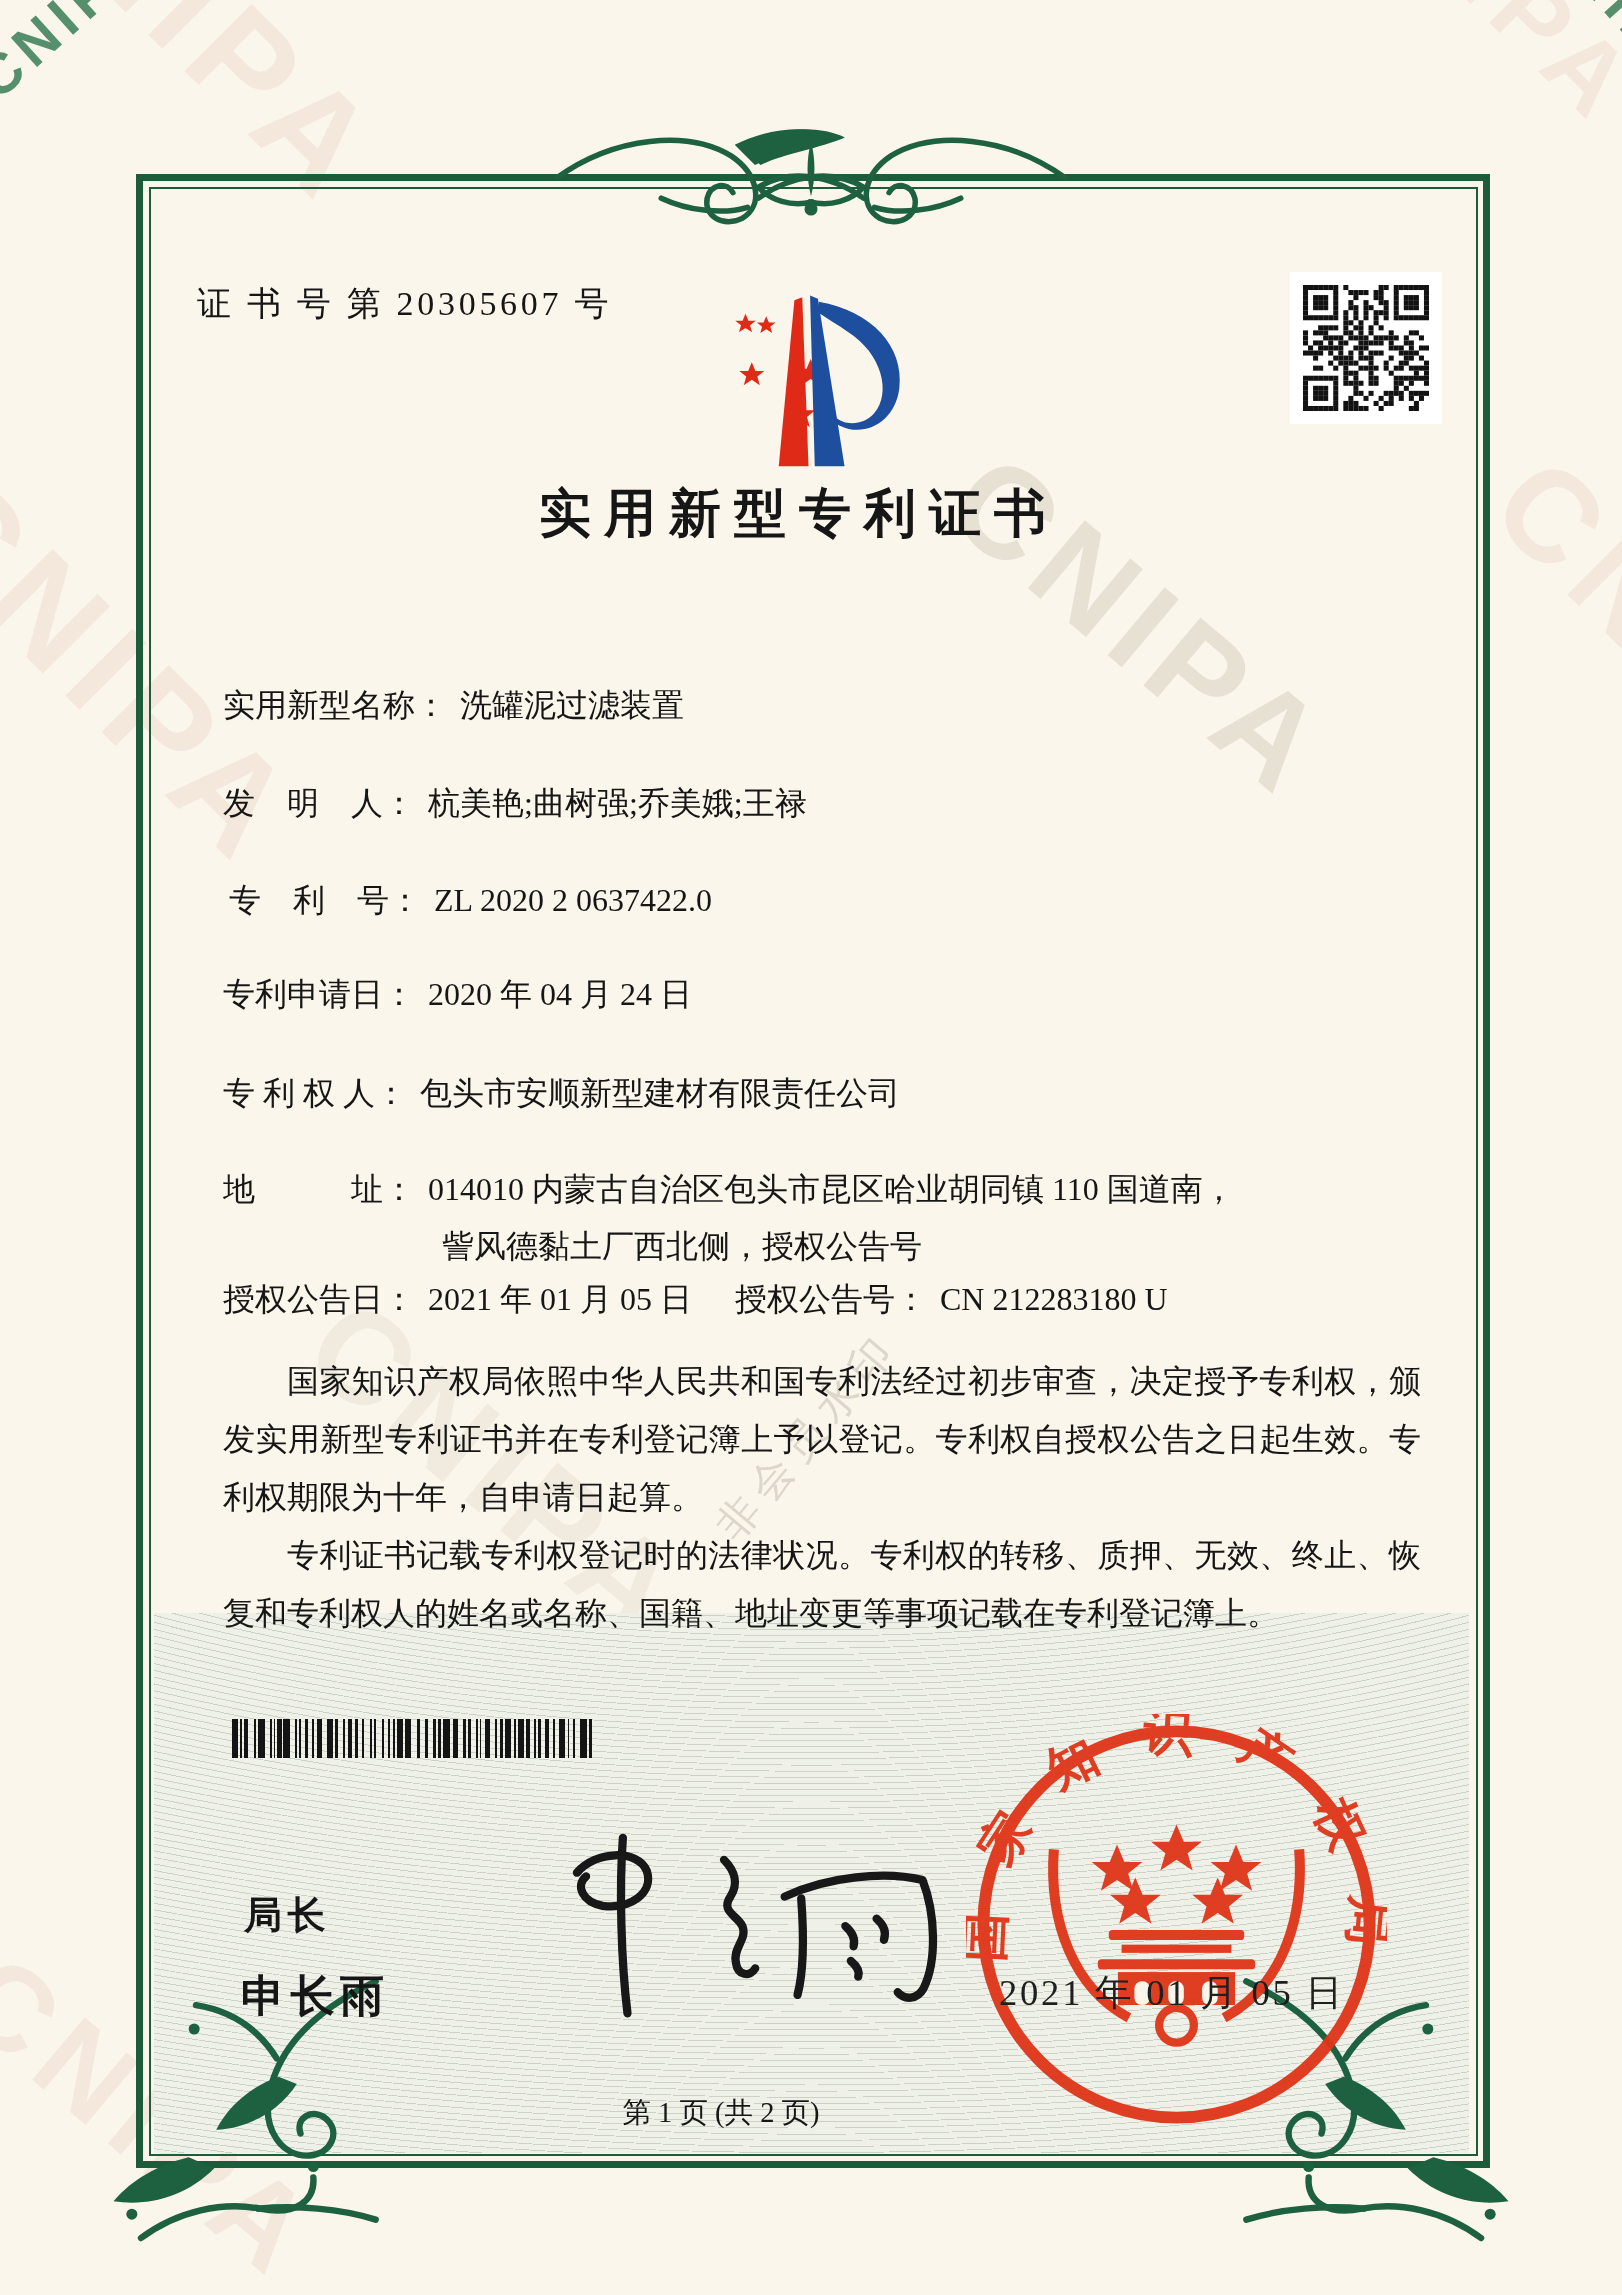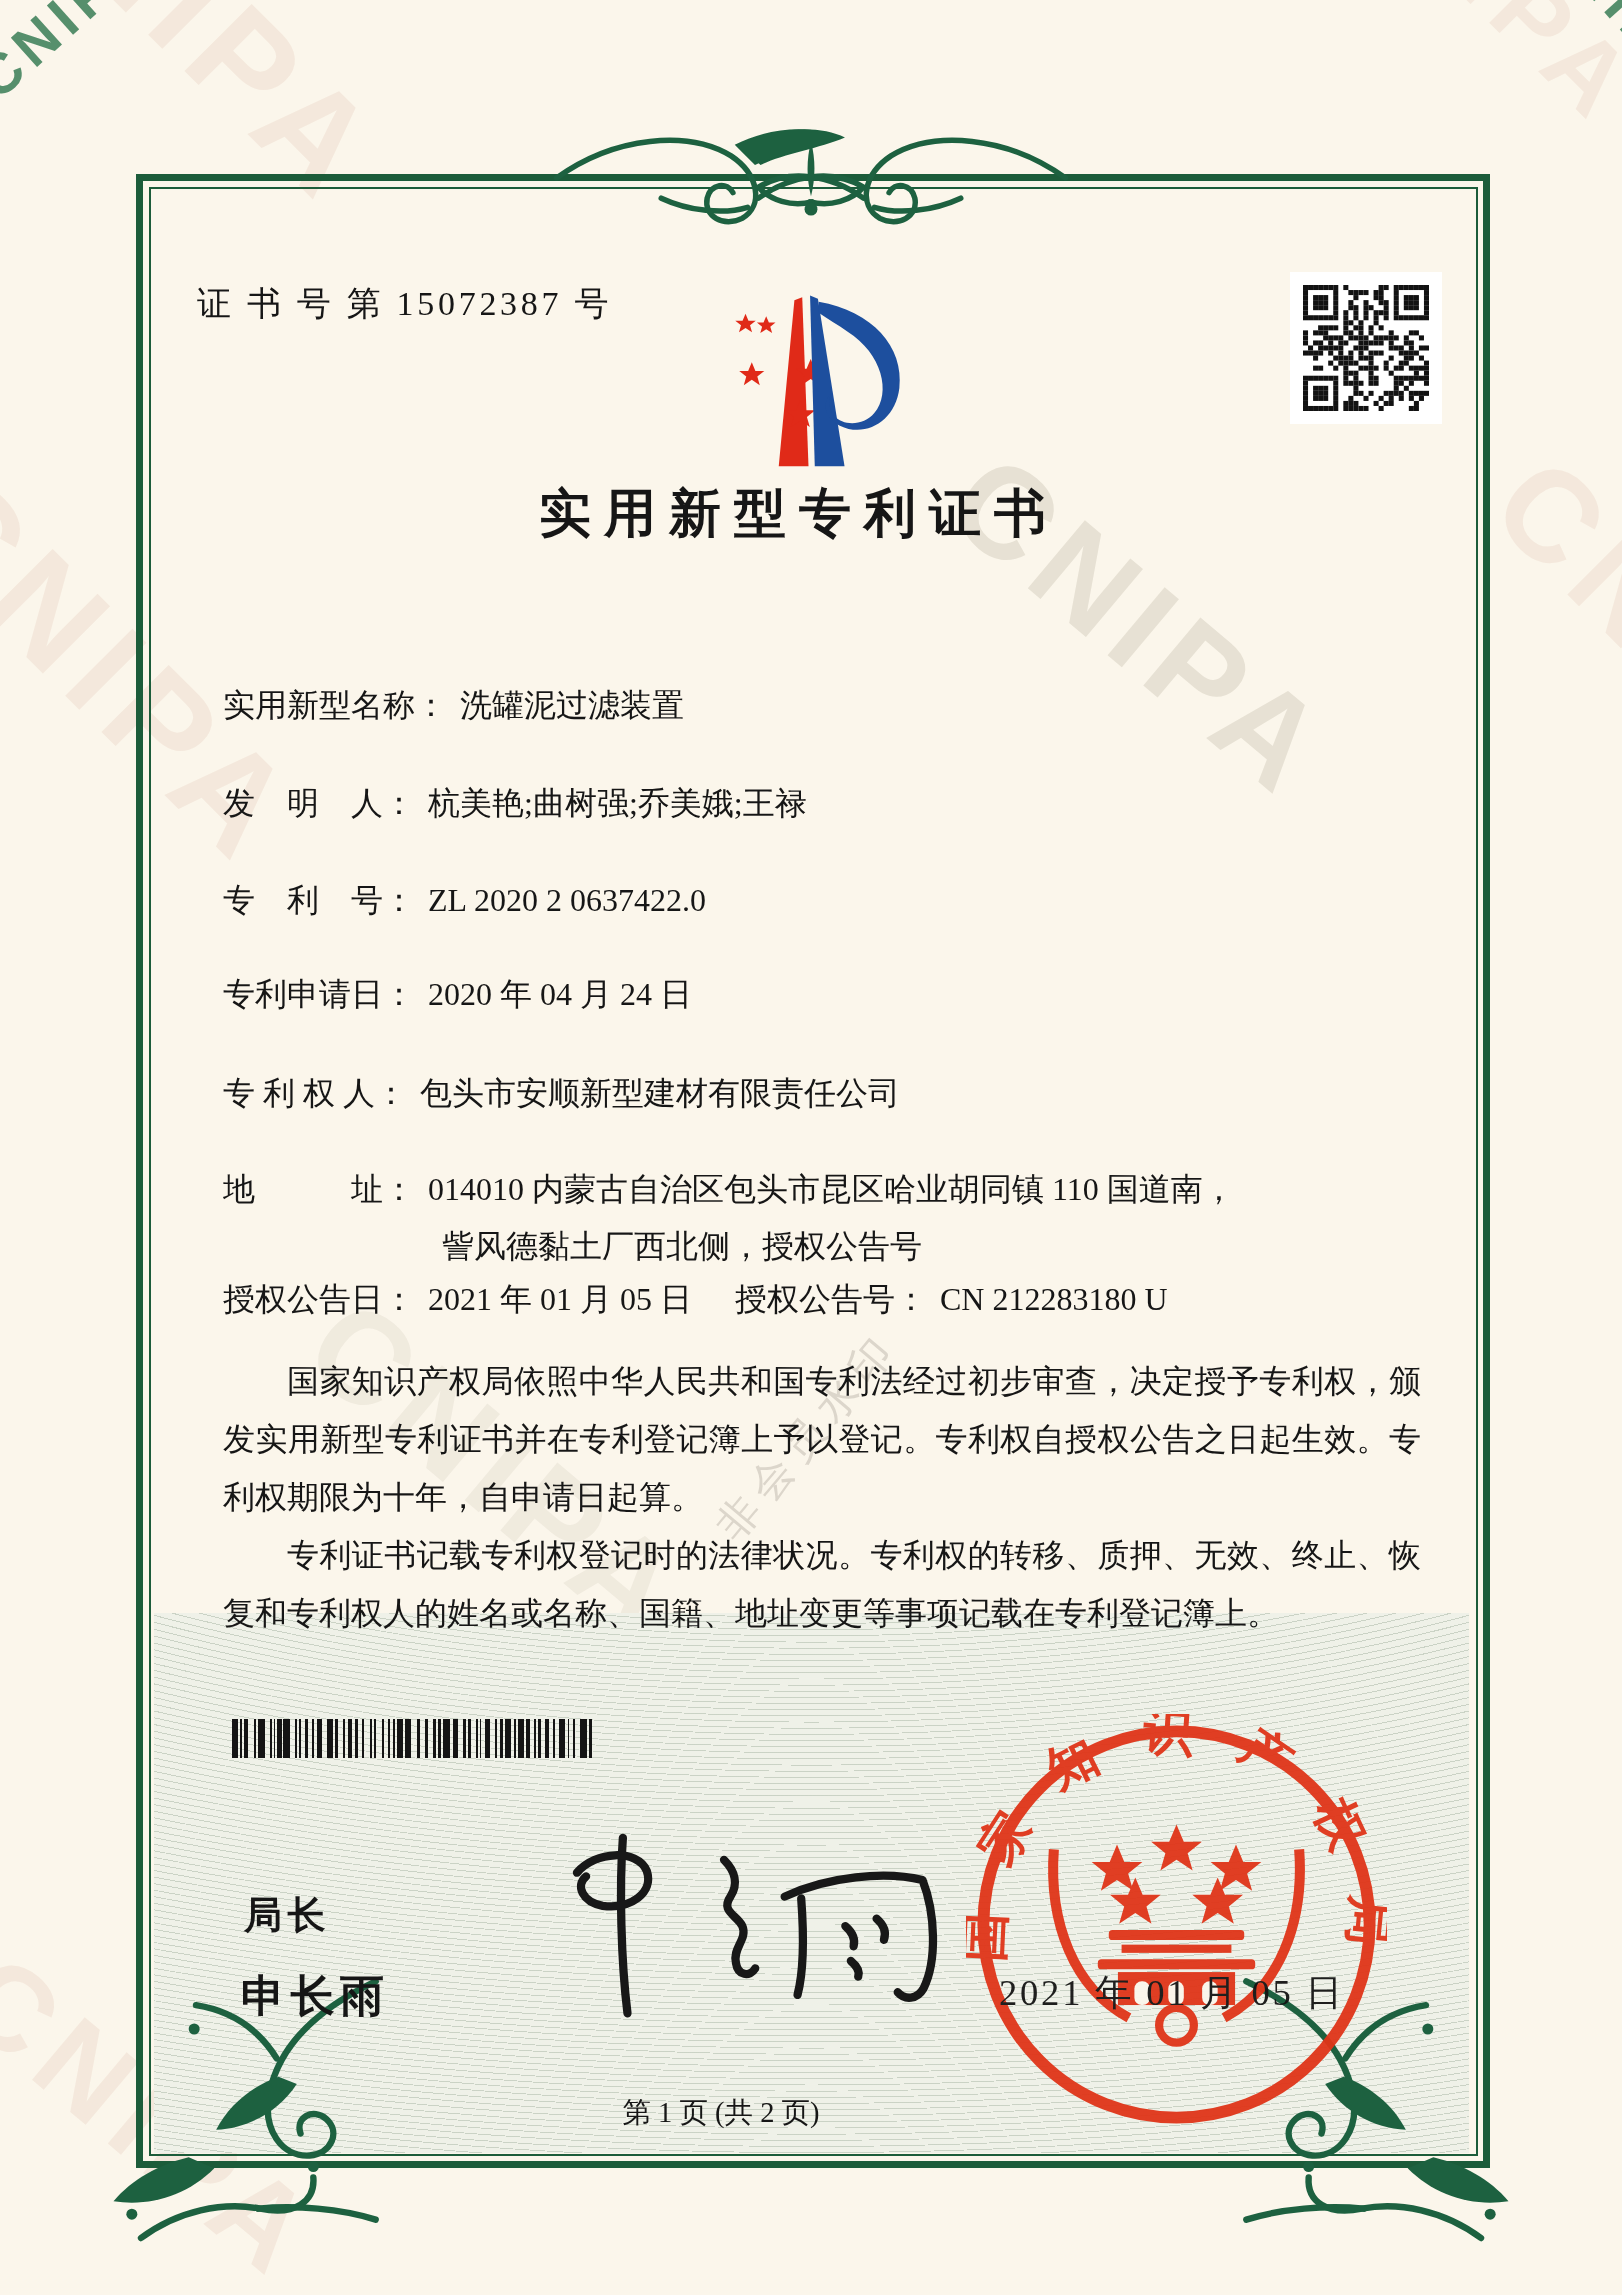--- a/index.html
+++ b/index.html
@@ -116,7 +116,7 @@
     </g>
   </svg>
 
-  <div class="certno">证 书 号 第 15072387 号</div>
+  <div class="certno">证 书 号 第 20305607 号</div>
 
   <svg class="logo" width="235" height="195" viewBox="0 0 300 248">
     <g fill="#e02a18">

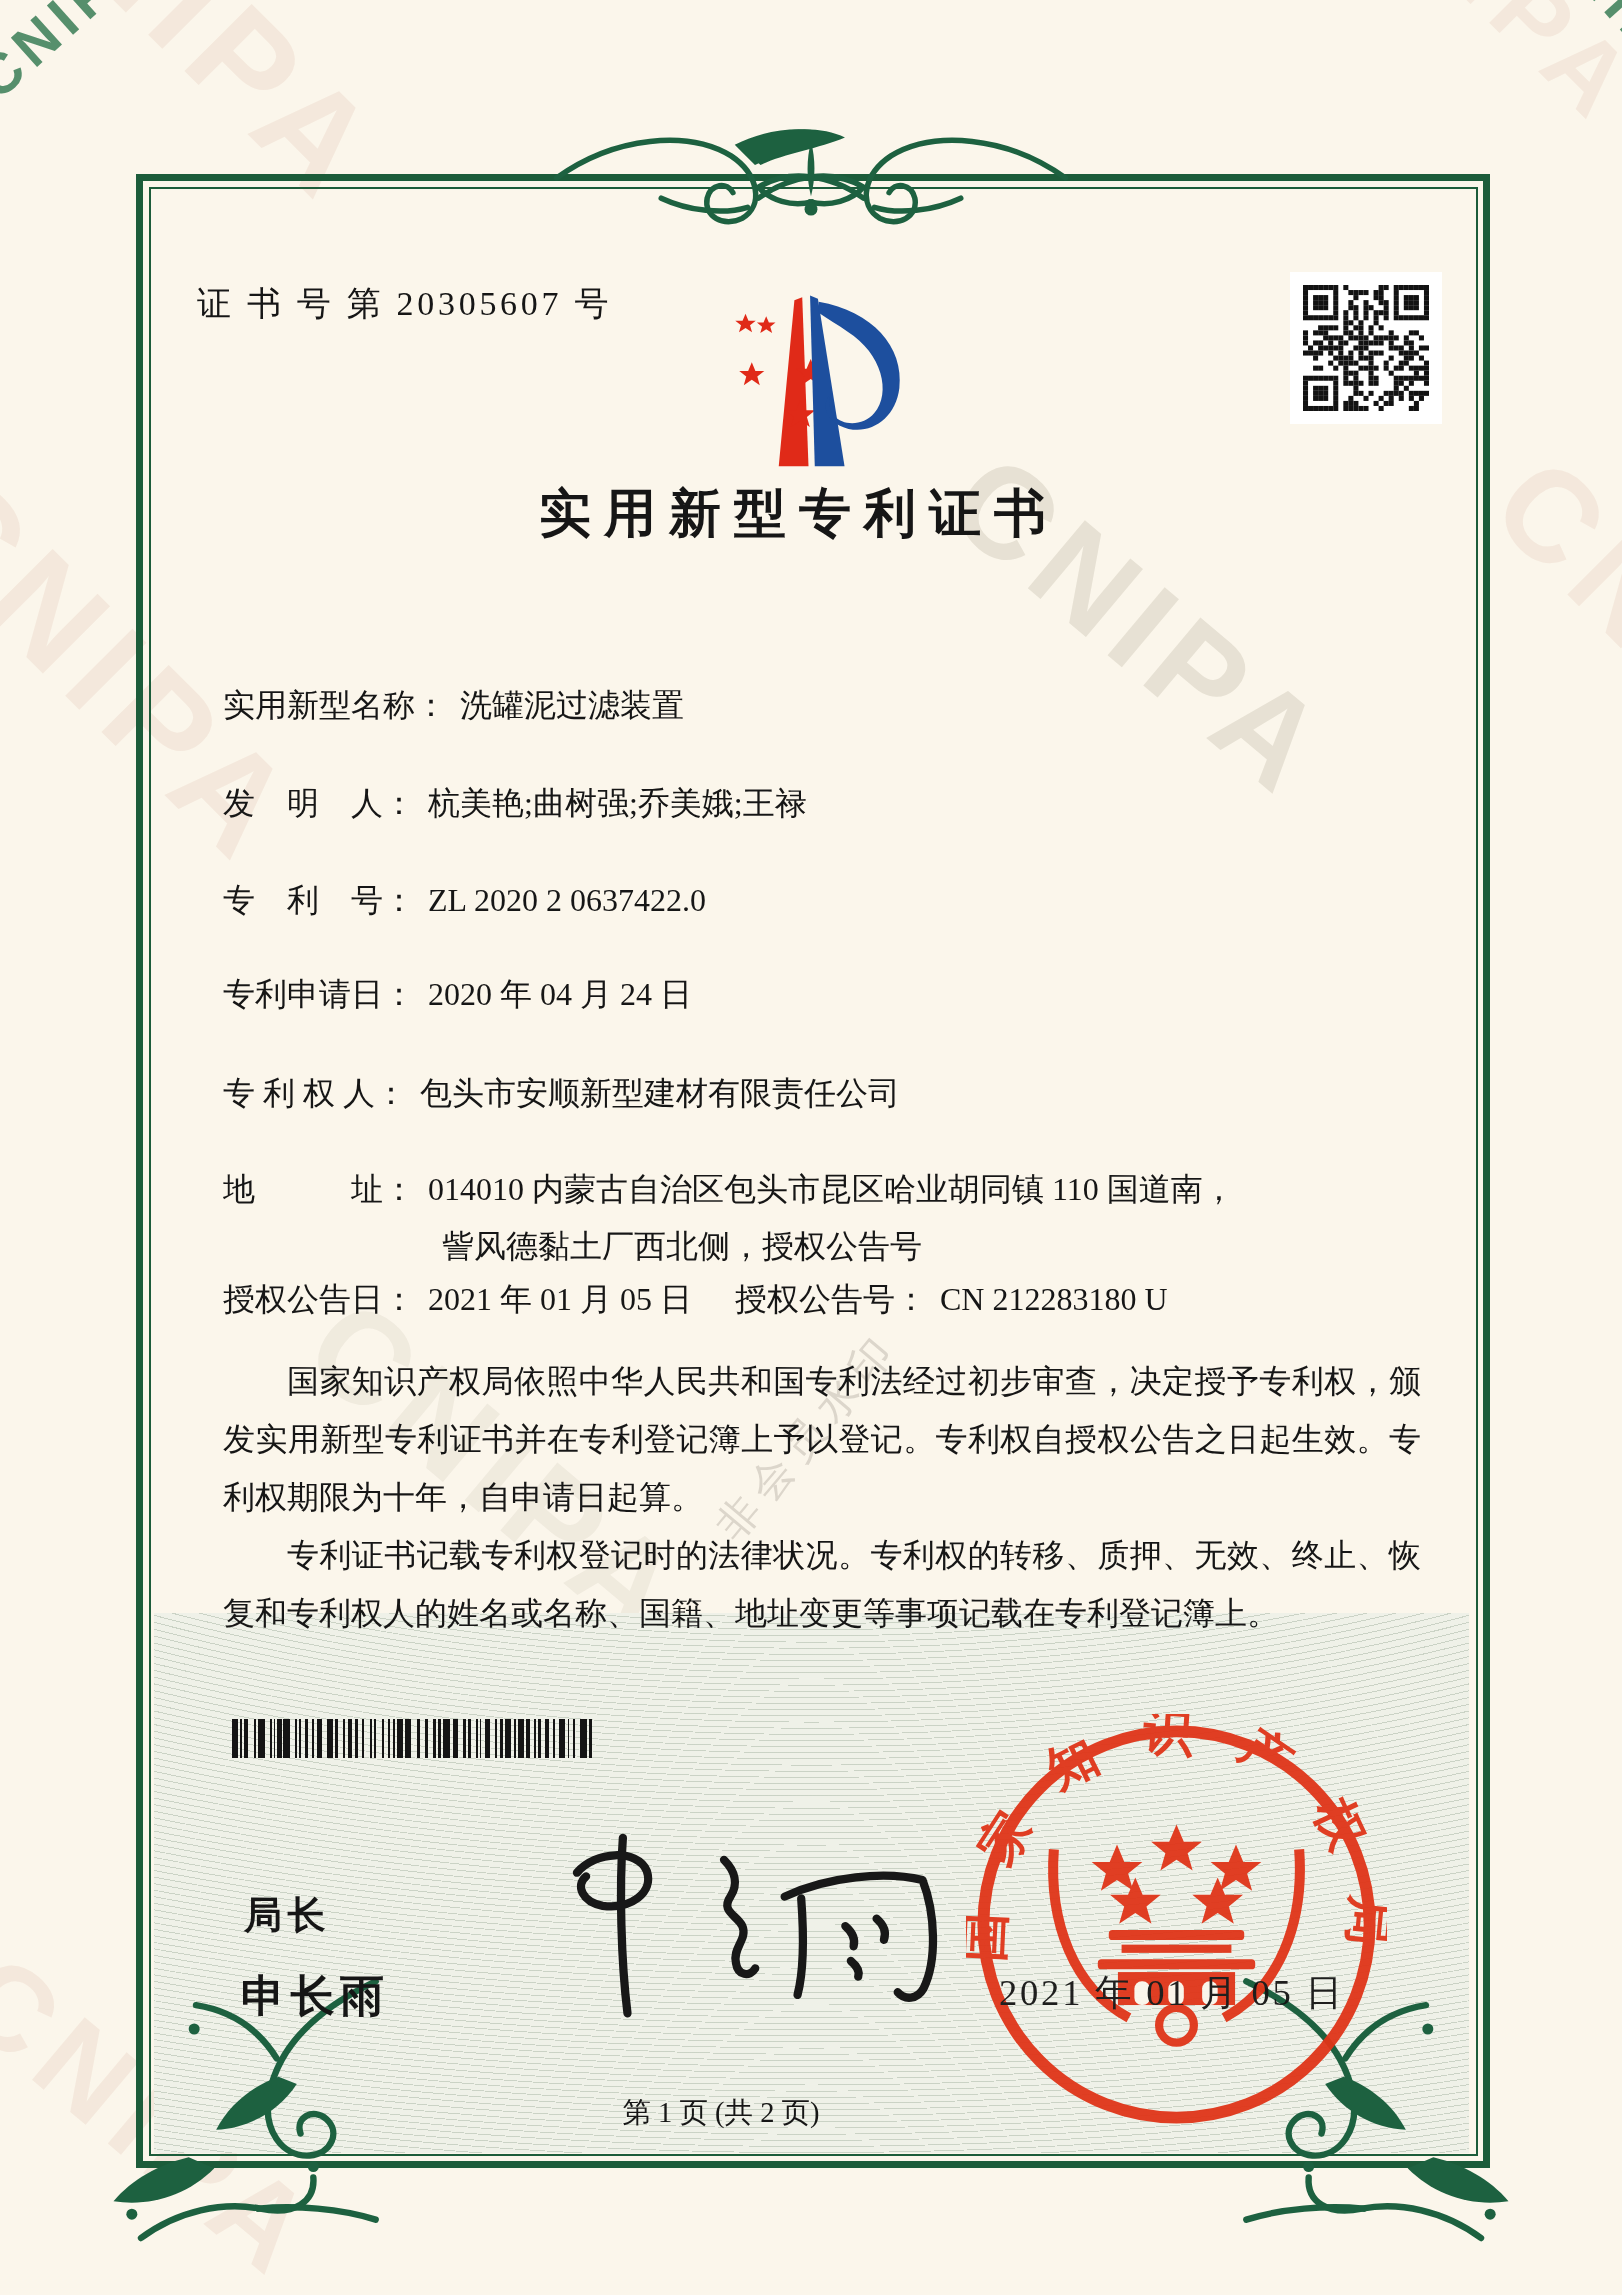--- a/index.html
+++ b/index.html
@@ -462,7 +462,7 @@
   <div class="row" style="top:782px;">
     <span>发　明　人：</span><span class="val">杭美艳;曲树强;乔美娥;王禄</span>
   </div>
-  <div class="row" style="top:879px;">
+  <div class="row" style="top:879px;margin-left:6px;">
     <span>专　利　号：</span><span class="val">ZL 2020 2 0637422.0</span>
   </div>
   <div class="row" style="top:973px;">

